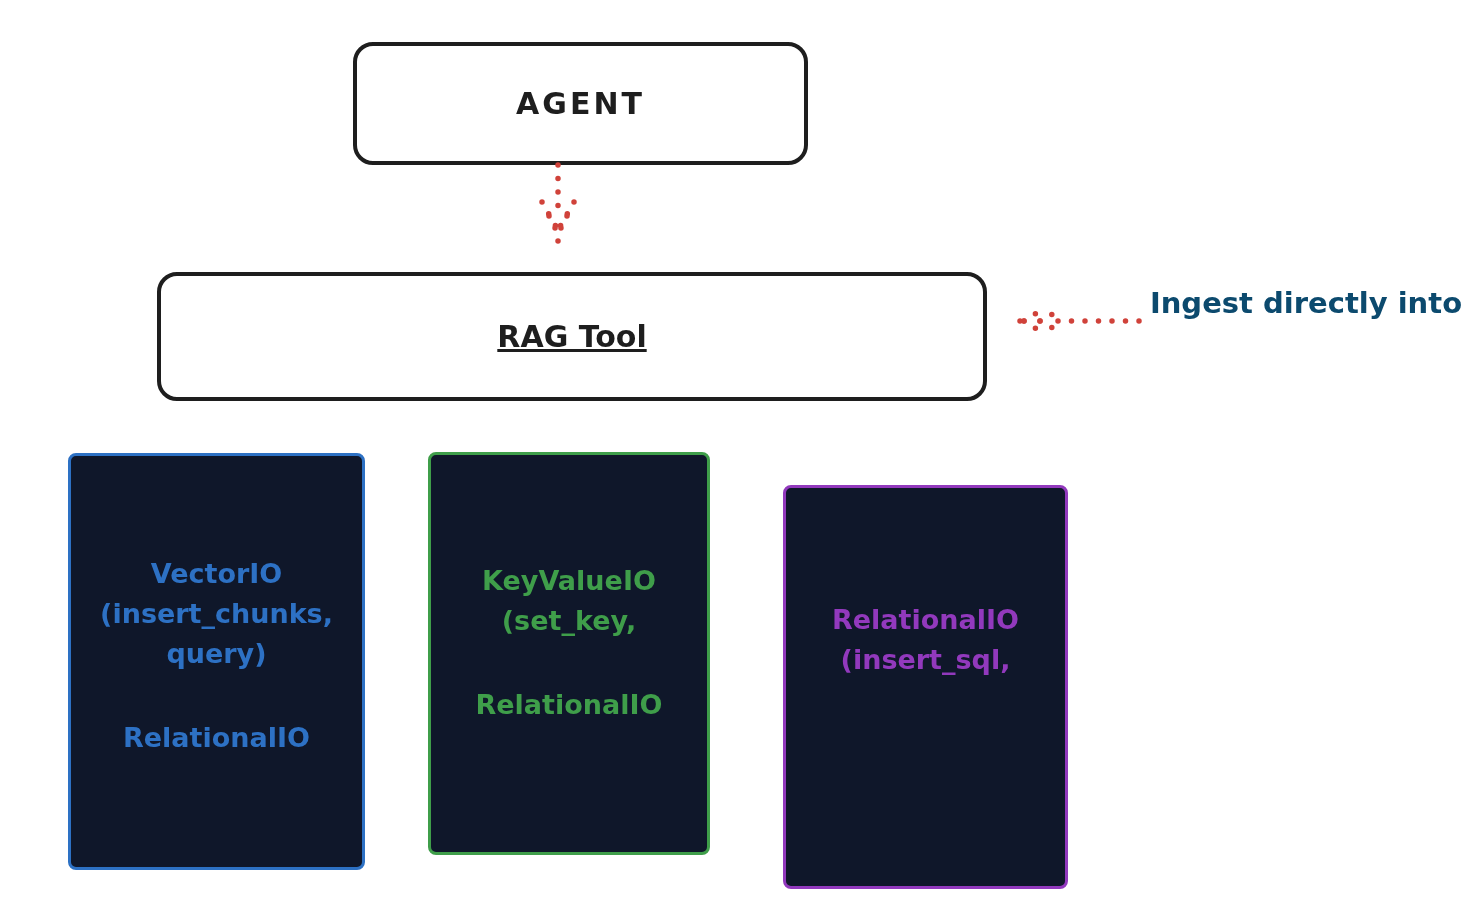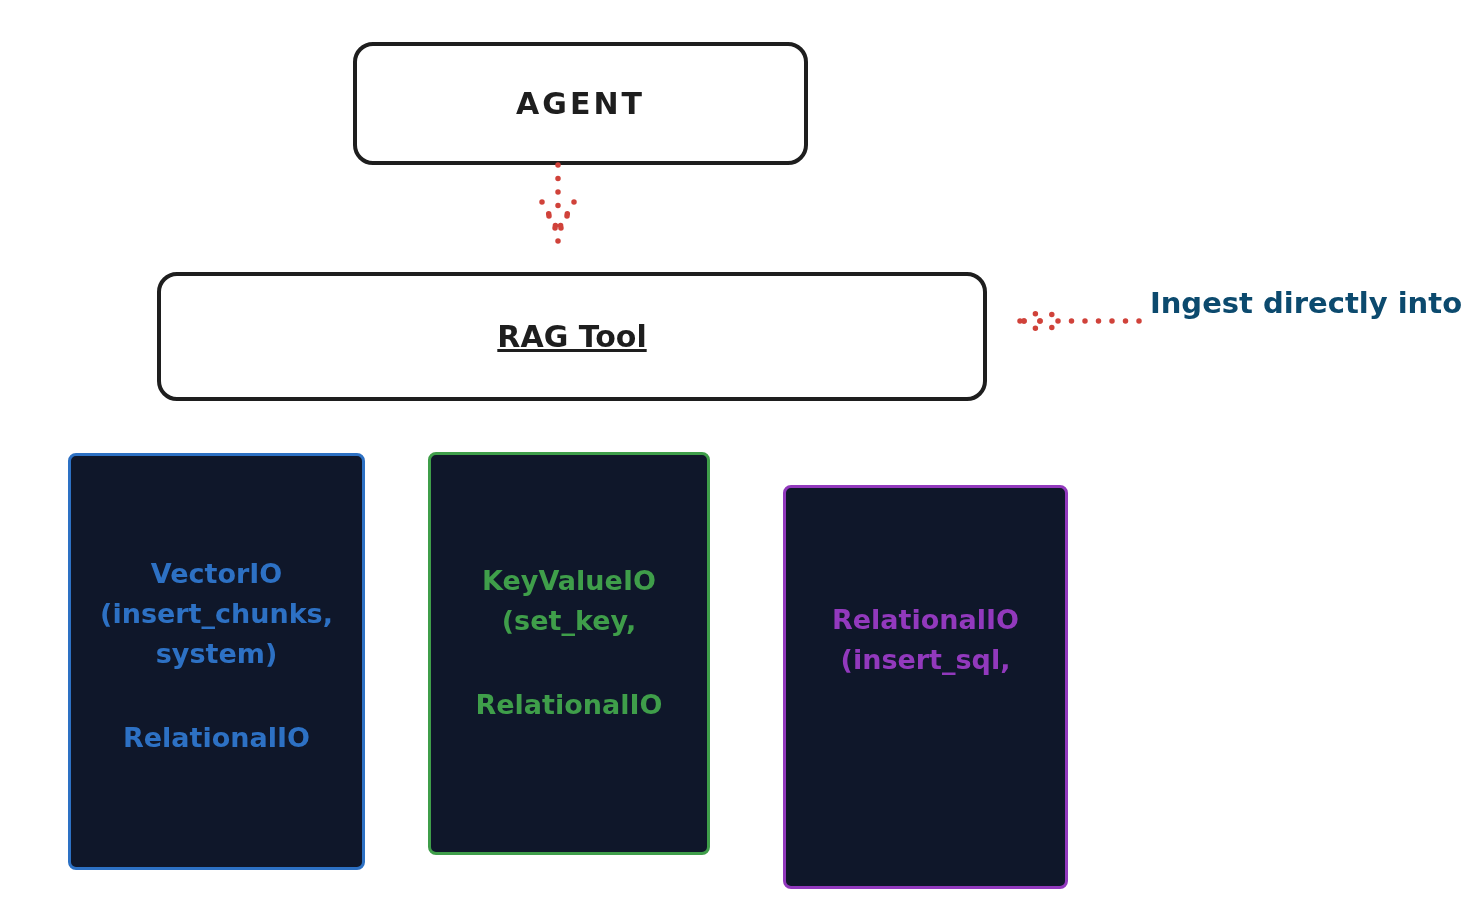--- a/index.html
+++ b/index.html
@@ -108,7 +108,7 @@
   <div class="card card-vector" style="border-color: rgb(45, 113, 196); color: rgb(45, 113, 196);">
     <div class="card-line">VectorIO</div>
     <div class="card-line">(insert_chunks,</div>
-    <div class="card-line">system)</div>
+    <div class="card-line">query)</div>
     <div class="card-footer">RelationalIO</div>
   </div>
 

